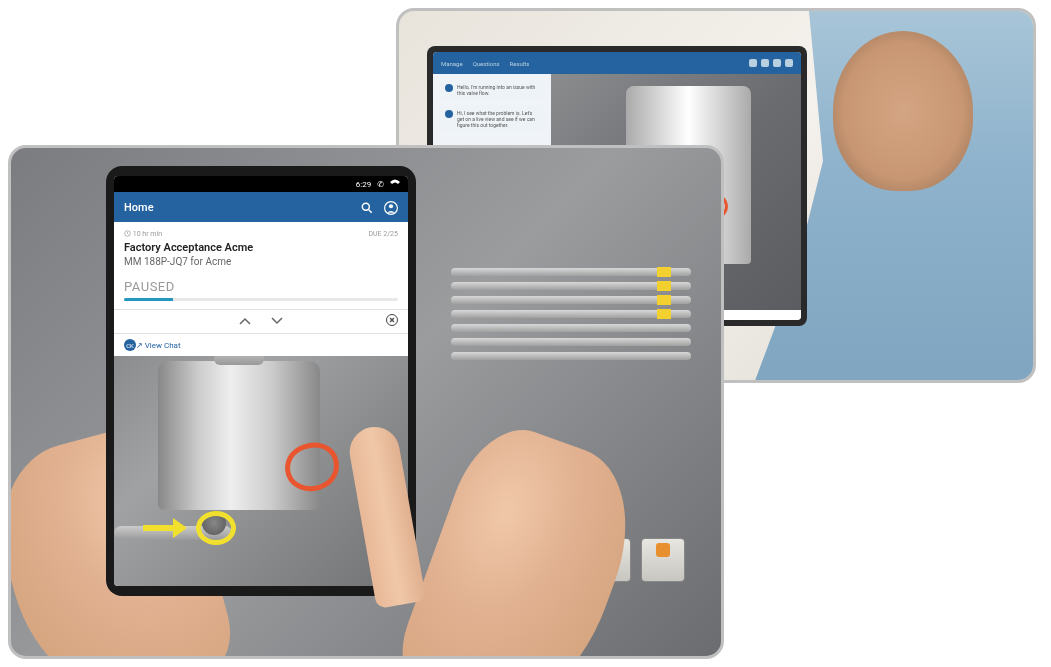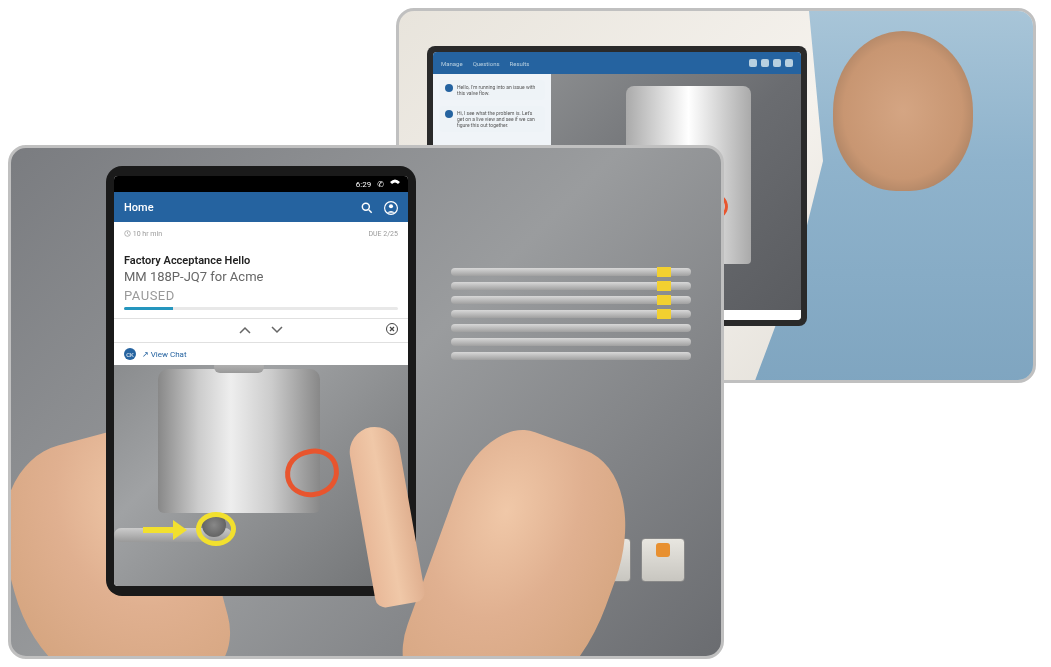--- a/index.html
+++ b/index.html
@@ -371,7 +371,7 @@
       justify-content: space-between;
       font-size: 7px;
       color: #999;
-      margin-bottom: 16px;
+      margin-bottom: 3px;
     }
     .task-title {
       font-size: 11px;

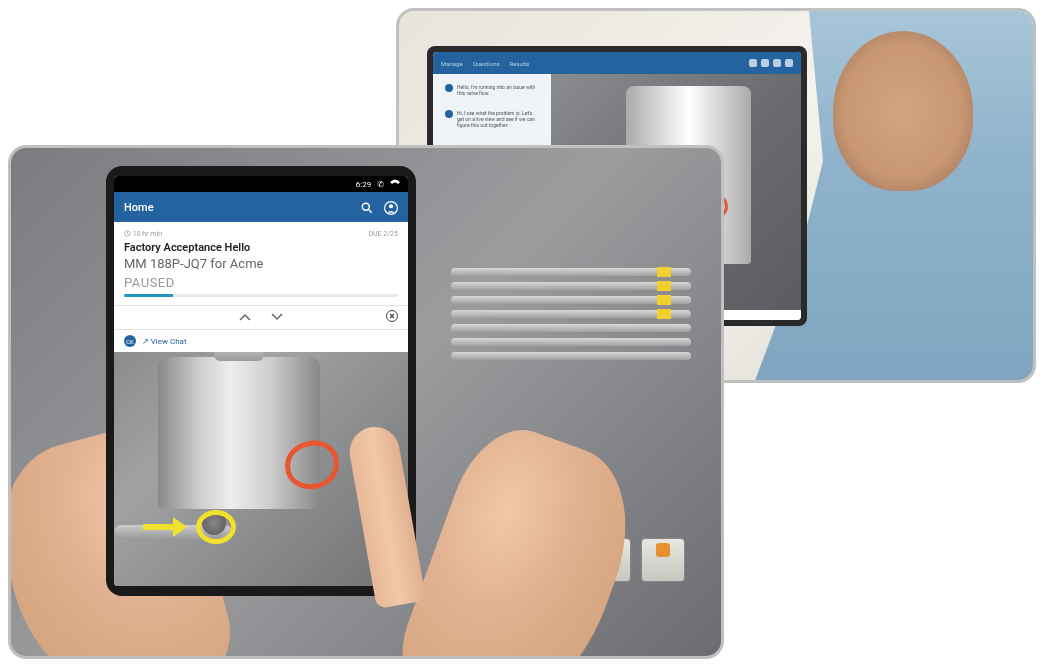--- a/index.html
+++ b/index.html
@@ -648,7 +648,7 @@
           </span>
           <span>DUE 2/25</span>
         </div>
-        <div class="task-title">Factory Acceptance Hello</div>
+        <div class="task-title">Factory Acceptance Acme</div>
         <div class="task-subtitle">MM 188P-JQ7 for Acme</div>
         <div class="task-status">PAUSED</div>
         <div class="progress-bar">

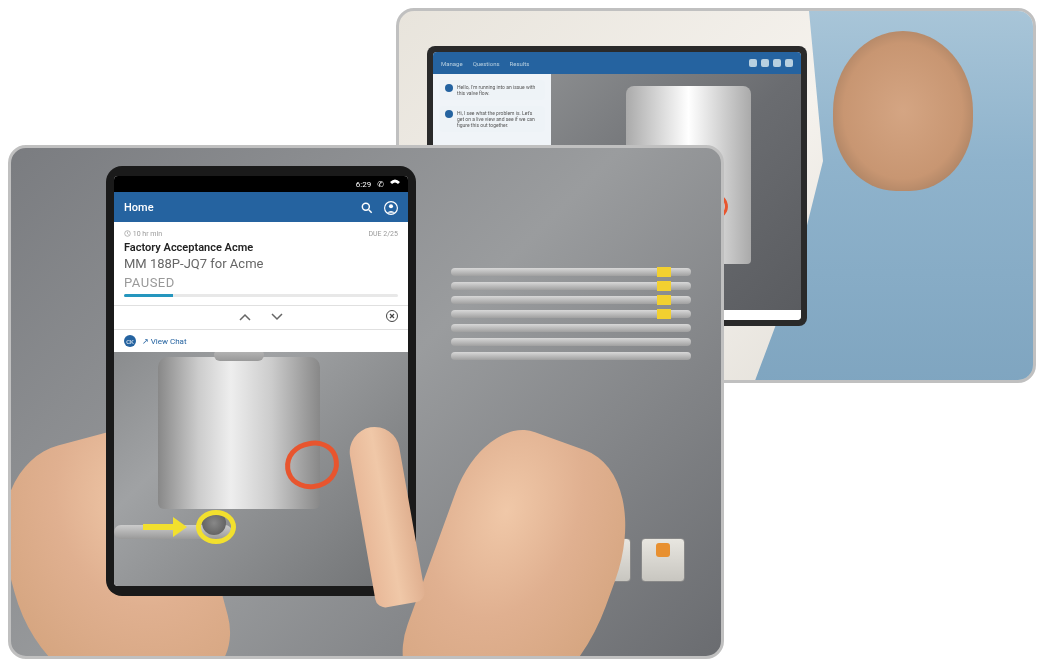--- a/index.html
+++ b/index.html
@@ -380,9 +380,9 @@
       margin-bottom: 2px;
     }
     .task-subtitle {
-      font-size: 13px;
+      font-size: 10px;
       color: #666;
-      margin-bottom: 4px;
+      margin-bottom: 12px;
     }
     .task-status {
       font-size: 13px;

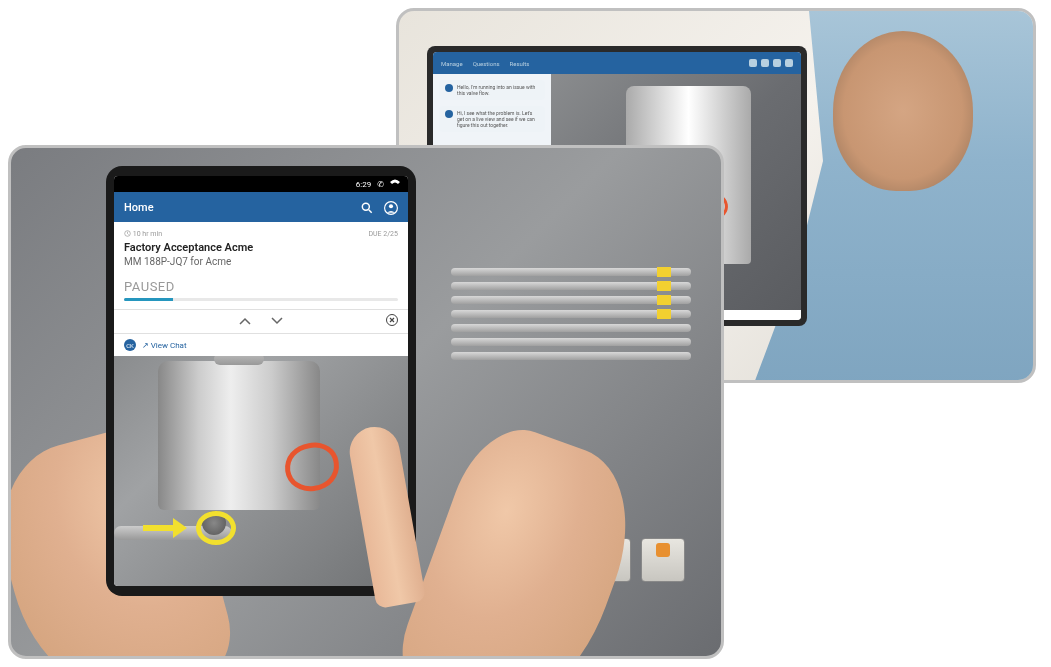--- a/index.html
+++ b/index.html
@@ -432,7 +432,6 @@
       display: flex;
       align-items: center;
       padding: 0 10px;
-      gap: 6px;
     }
     .chat-badge {
       width: 12px;

